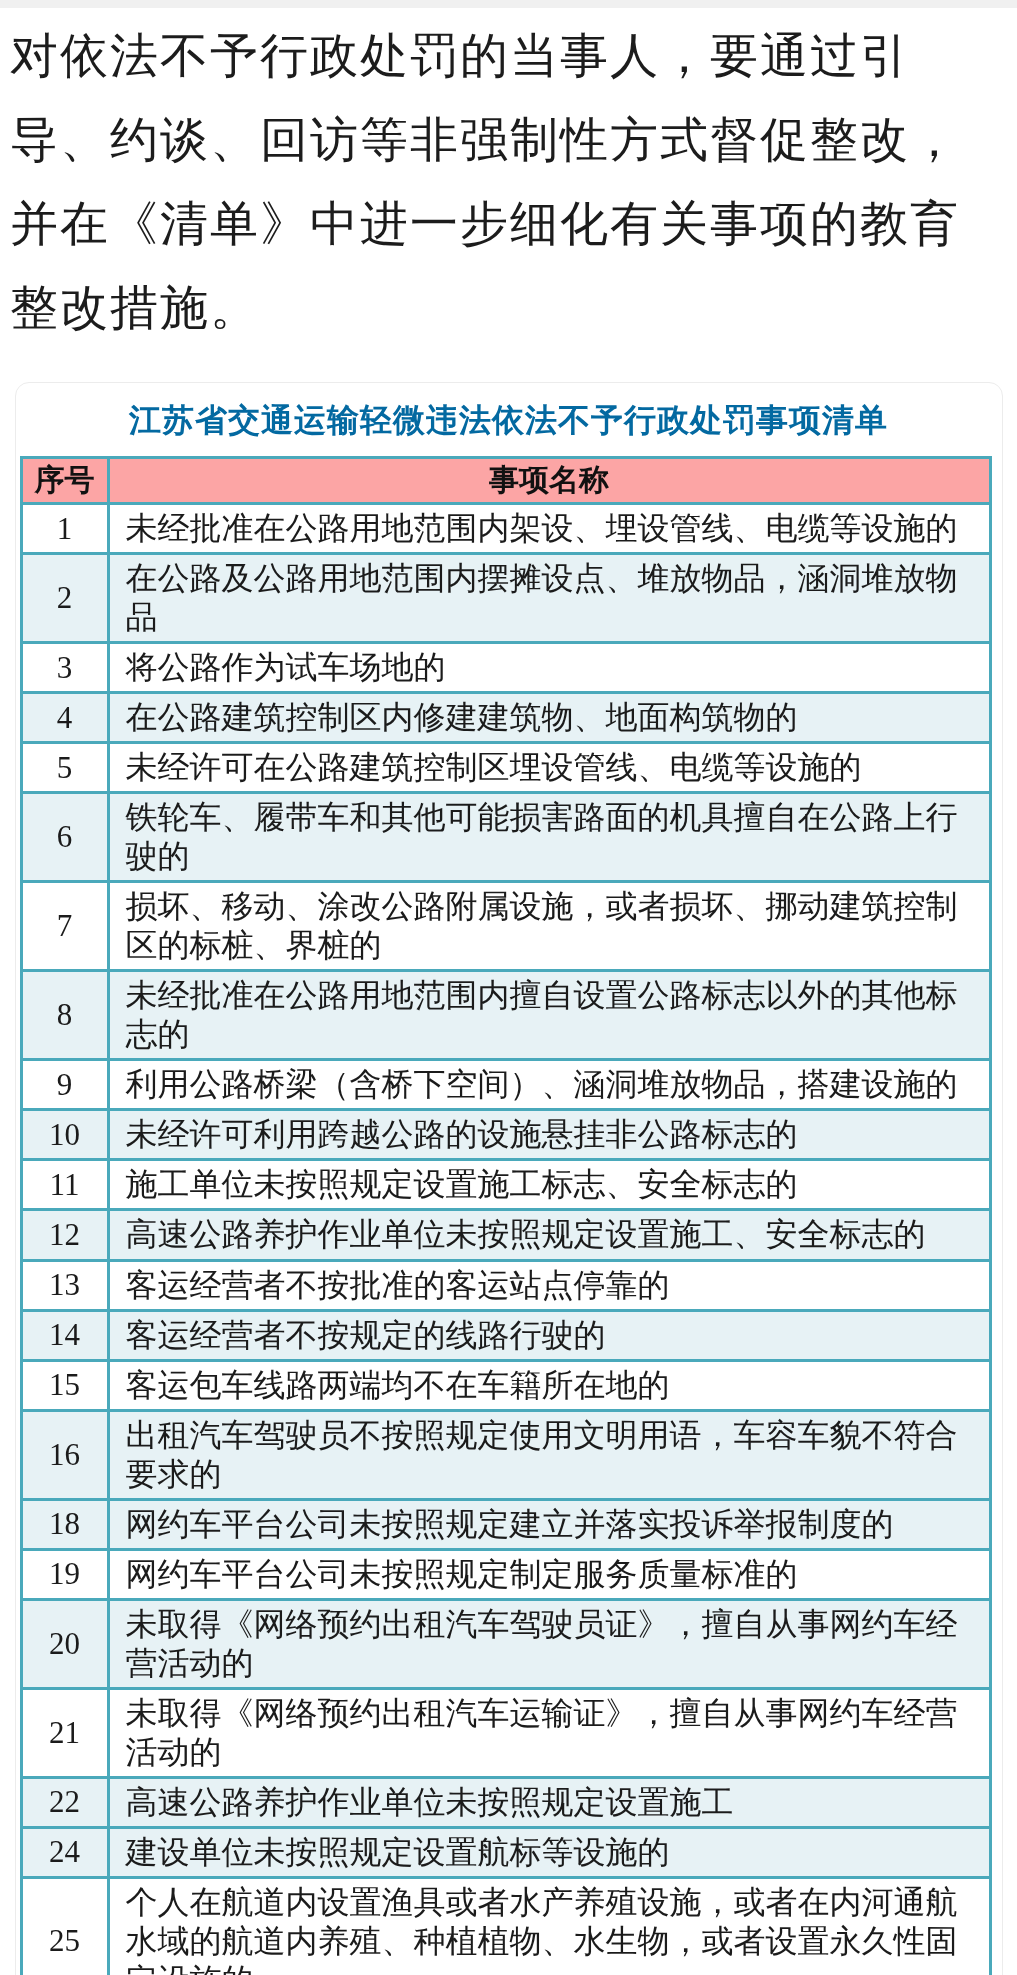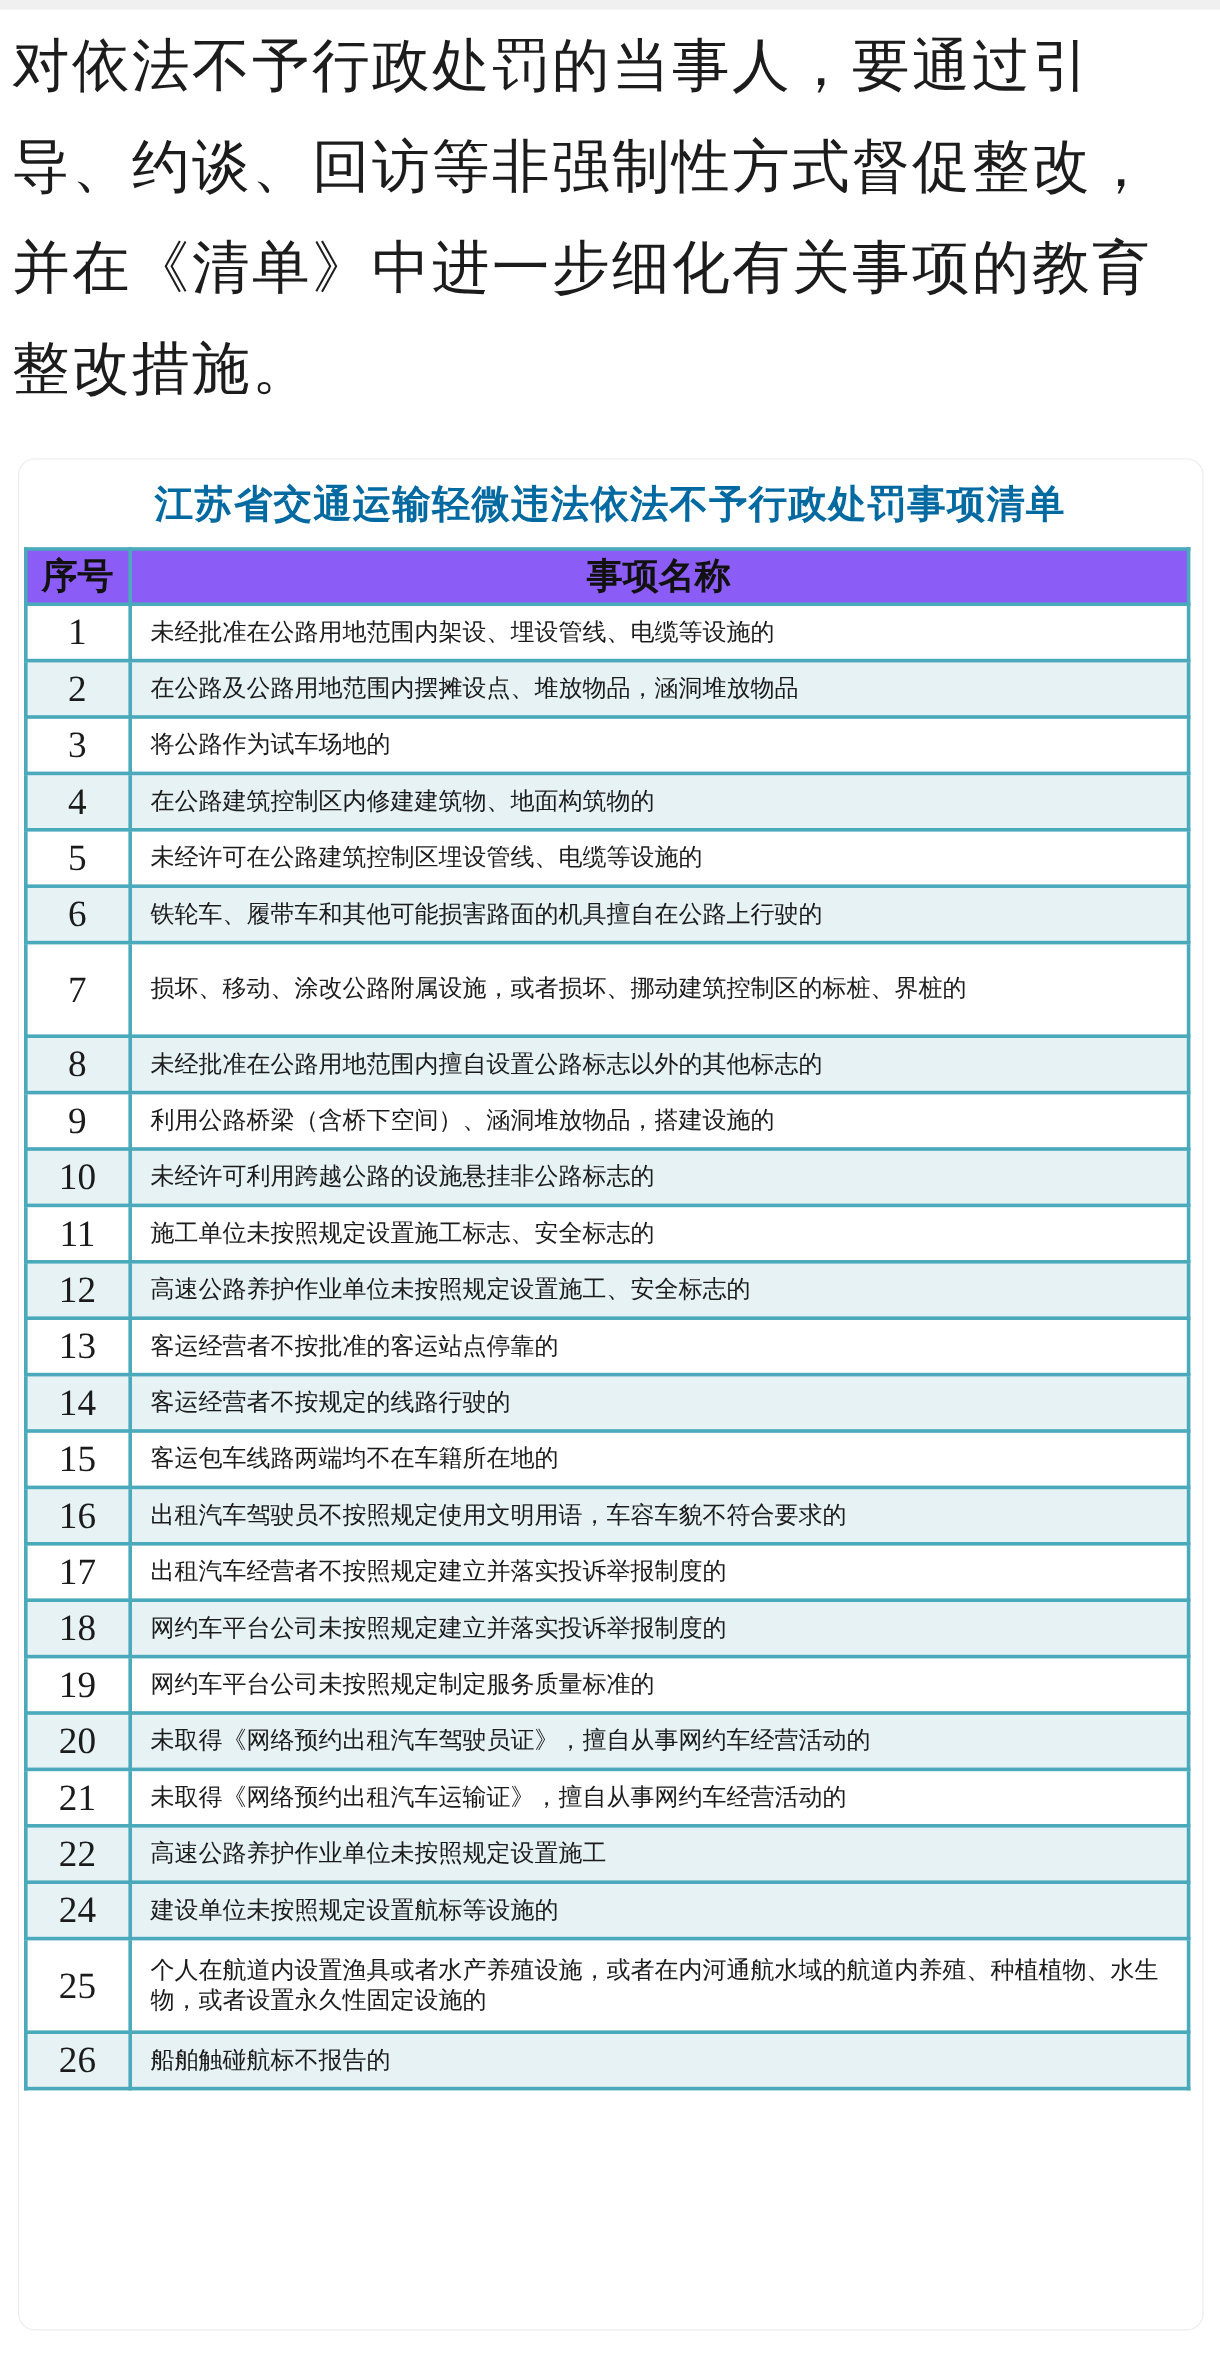--- a/index.html
+++ b/index.html
@@ -69,7 +69,7 @@
     font-size: 30px;
     font-weight: bold;
     color: #111111;
-    background: #8b5cf6;
+    background: #fca5a5;
     text-align: center;
   }
   table.list td {

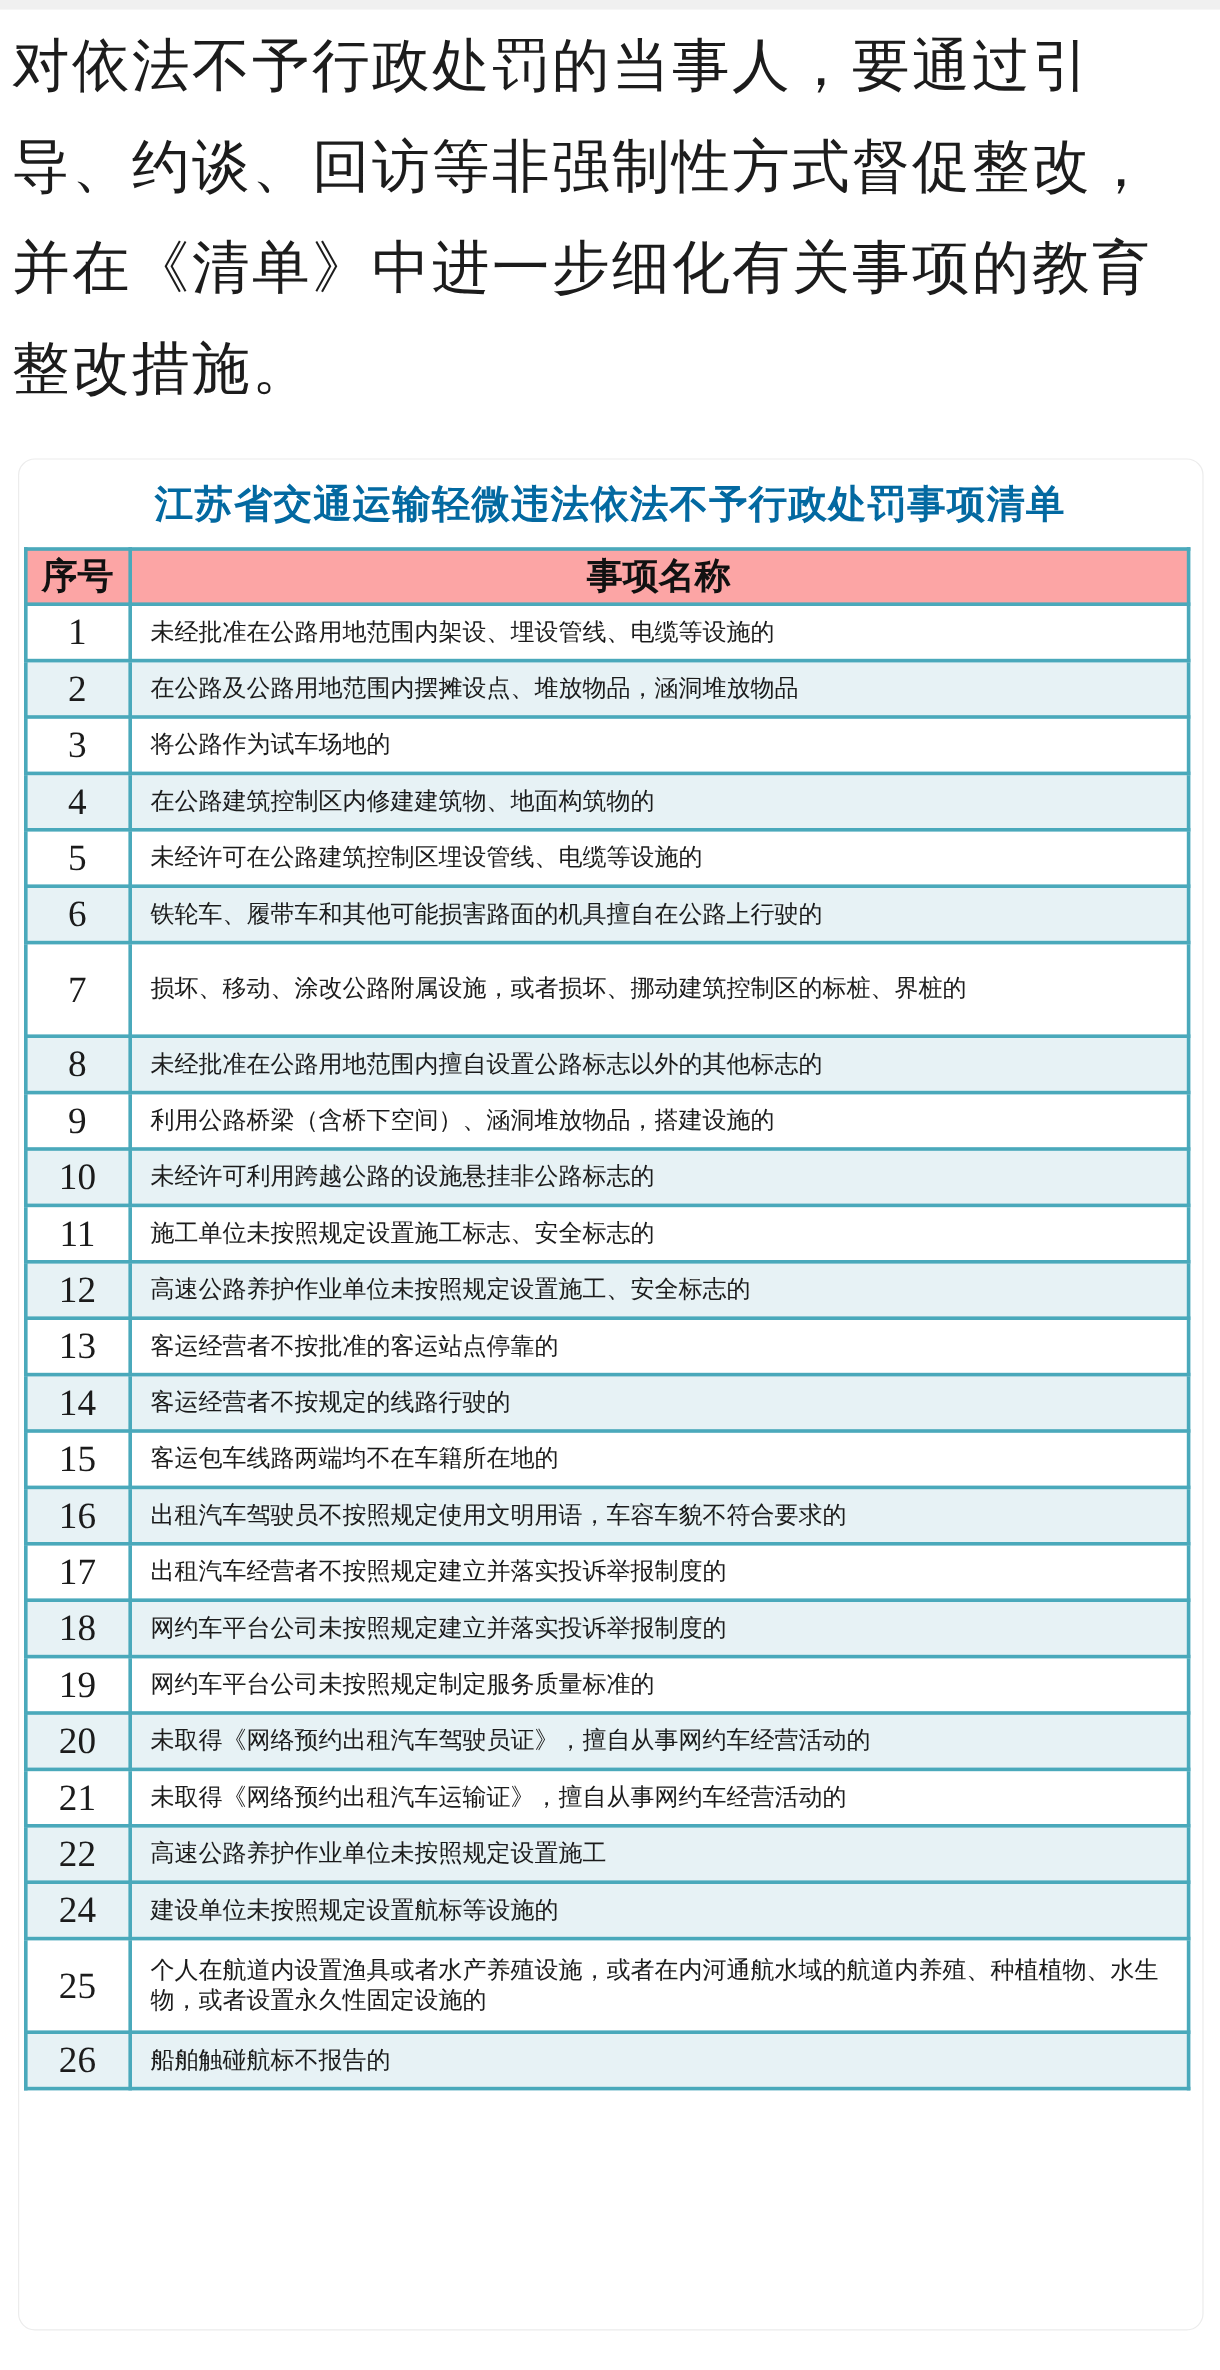--- a/index.html
+++ b/index.html
@@ -74,7 +74,7 @@
   }
   table.list td {
     height: 47px;
-    font-size: 20px;
+    font-size: 32px;
     color: #1b1b1b;
     background: #ffffff;
   }

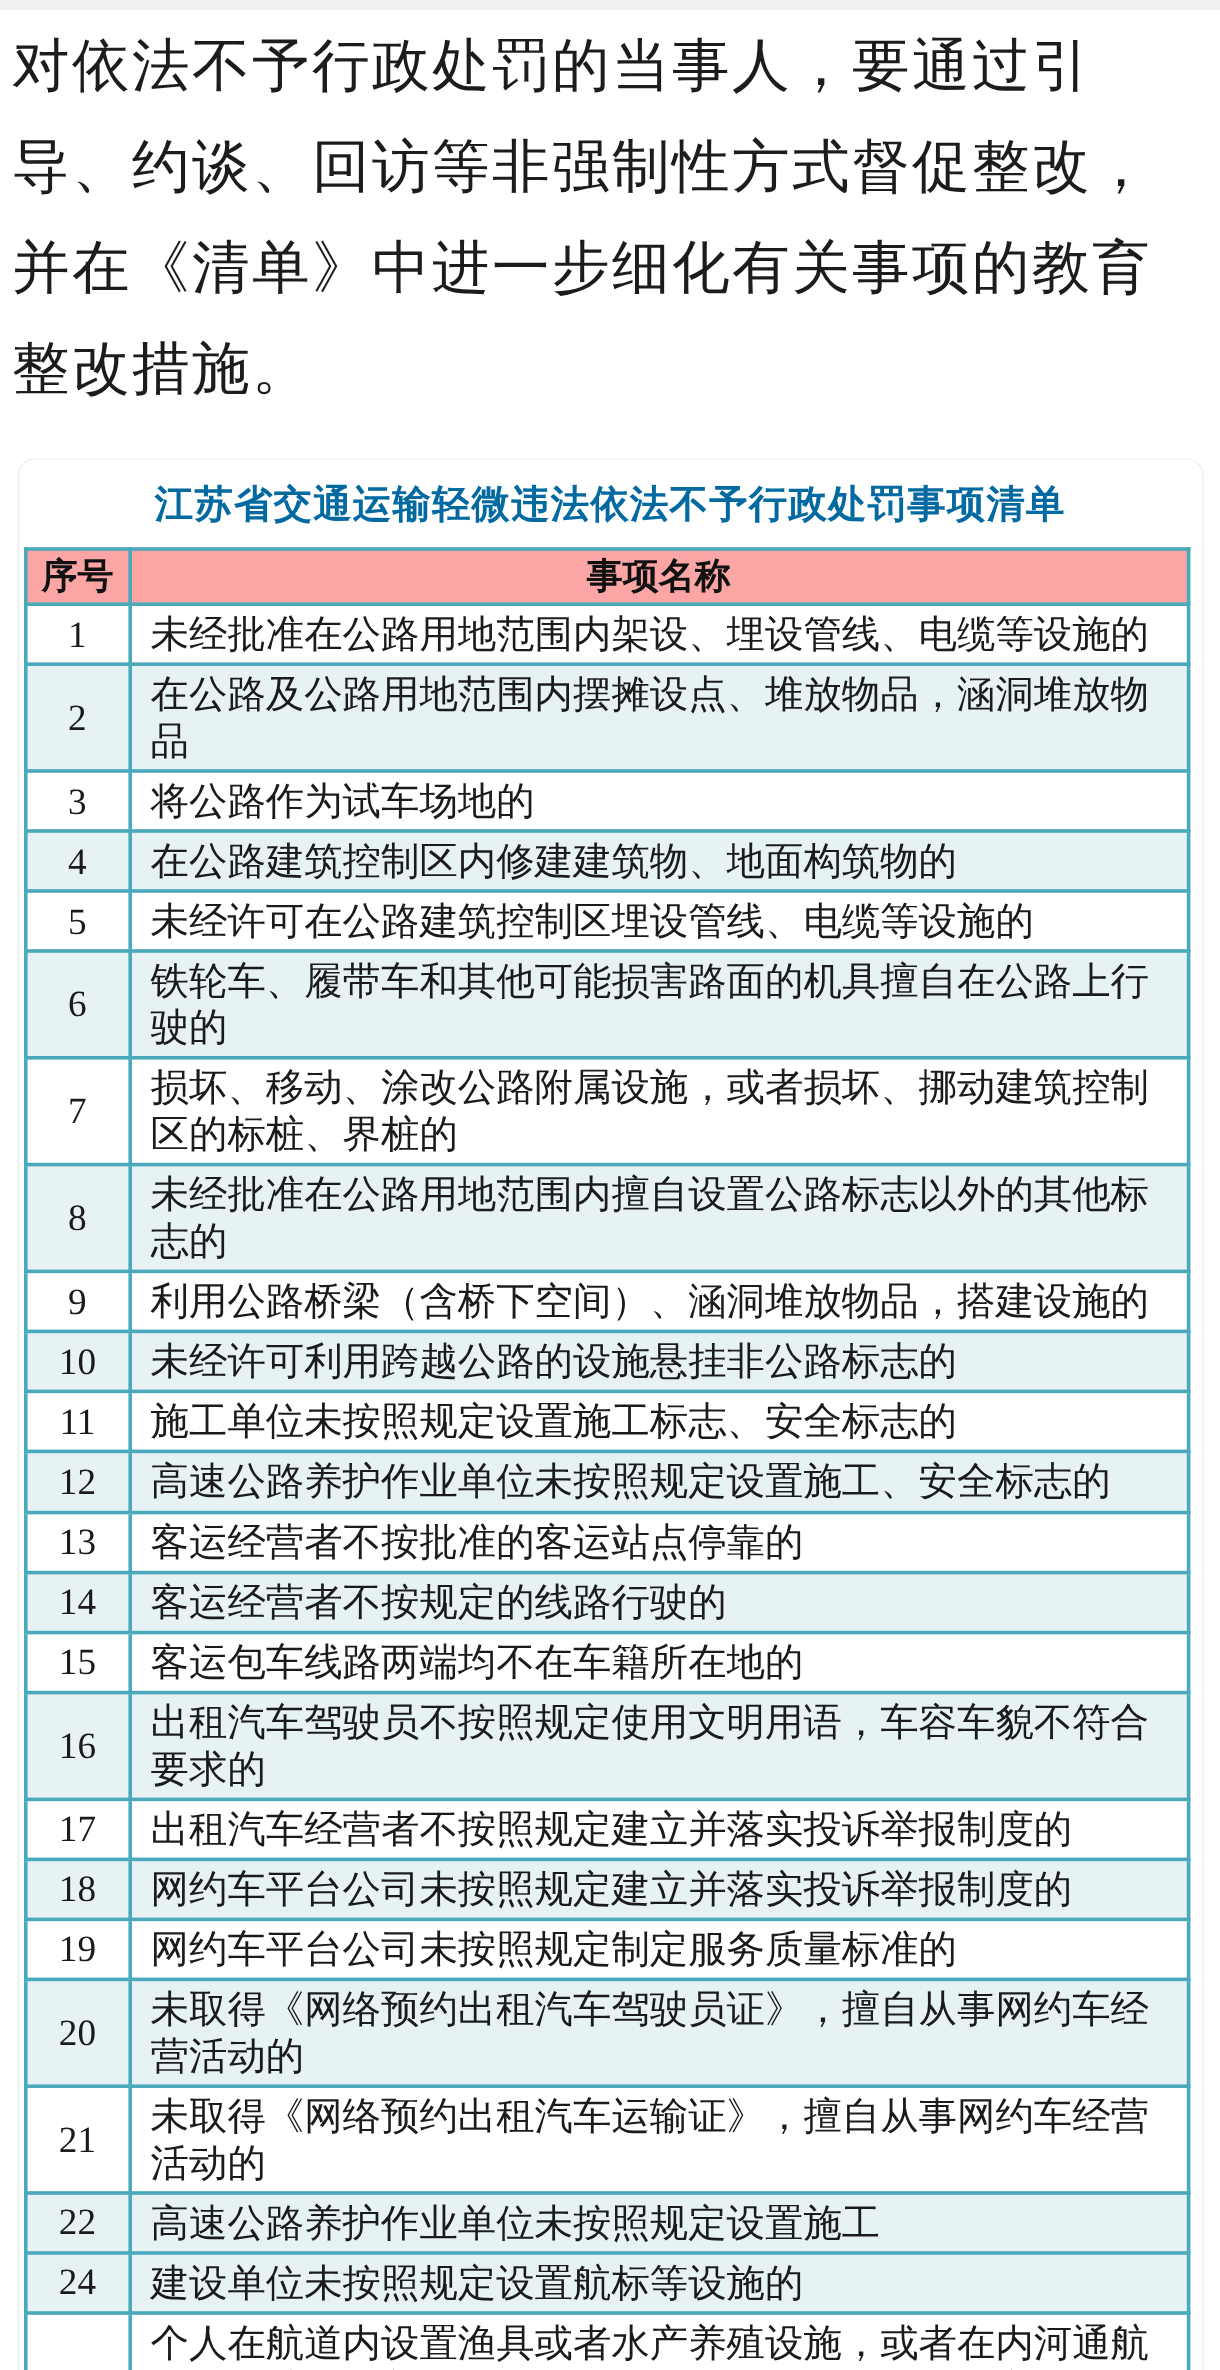--- a/index.html
+++ b/index.html
@@ -176,10 +176,6 @@
           <td class="cell-no">16</td>
           <td class="cell-item">出租汽车驾驶员不按照规定使用文明用语，车容车貌不符合要求的</td>
         </tr>
-        <tr>
-          <td class="cell-no">17</td>
-          <td class="cell-item">出租汽车经营者不按照规定建立并落实投诉举报制度的</td>
-        </tr>
         <tr class="alt">
           <td class="cell-no">18</td>
           <td class="cell-item">网约车平台公司未按照规定建立并落实投诉举报制度的</td>

